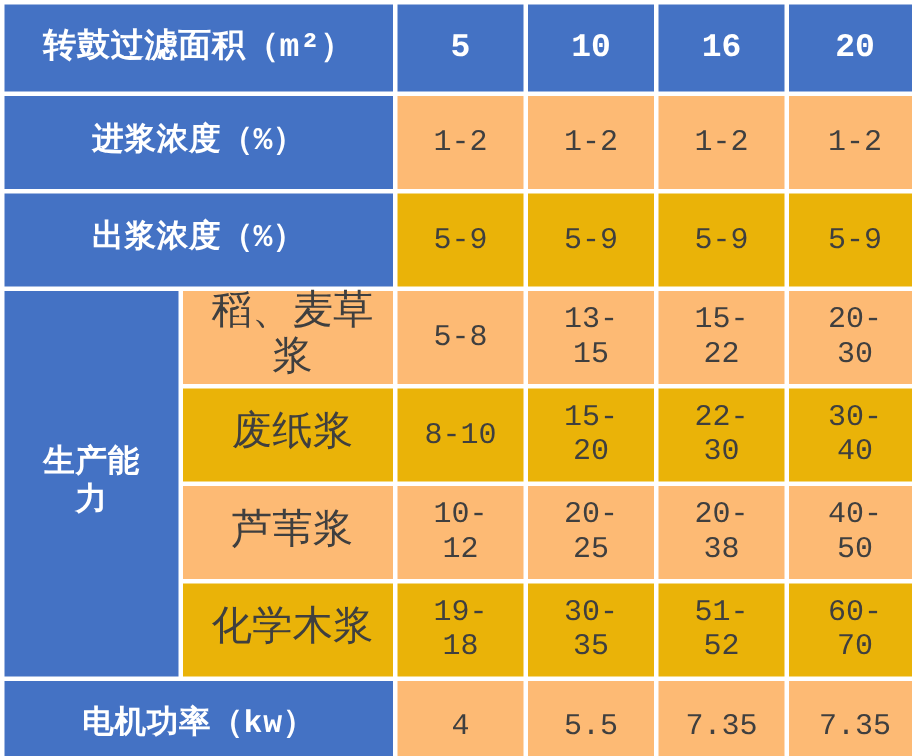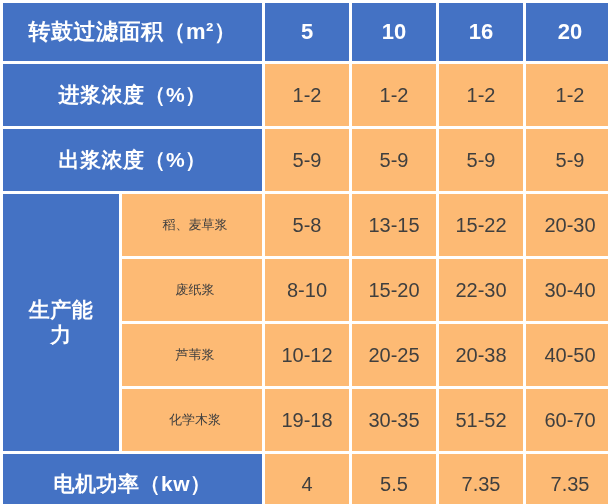--- a/index.html
+++ b/index.html
@@ -25,6 +25,7 @@
     text-align: center;
     vertical-align: middle;
     line-height: 1.15;
+    font-family: Liberation Mono, monospace;
   }
   
   .hdr-title {

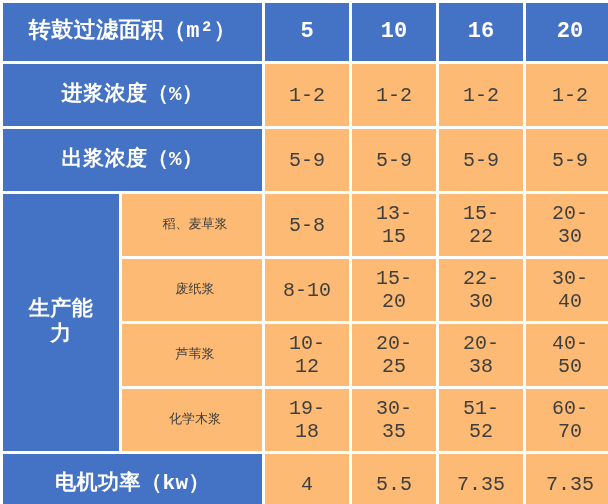--- a/index.html
+++ b/index.html
@@ -73,7 +73,7 @@
   }
   
   .shade-dark { background: #fdba74; }
-  .shade-light { background: #fdba74; }
+  .shade-light { background: #eab308; }
 </style>
 </head>
 <body>

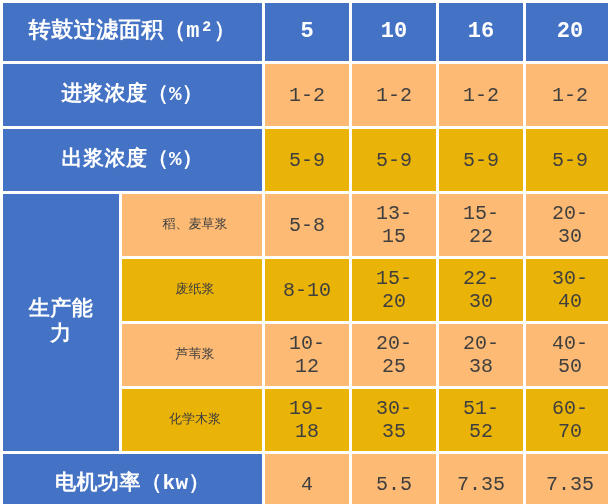--- a/index.html
+++ b/index.html
@@ -62,7 +62,7 @@
   
   .sublabel {
     color: #3f3f3f;
-    font-size: 13px;
+    font-size: 27px;
     text-align: right;
     padding-right: 10px !important;
   }

